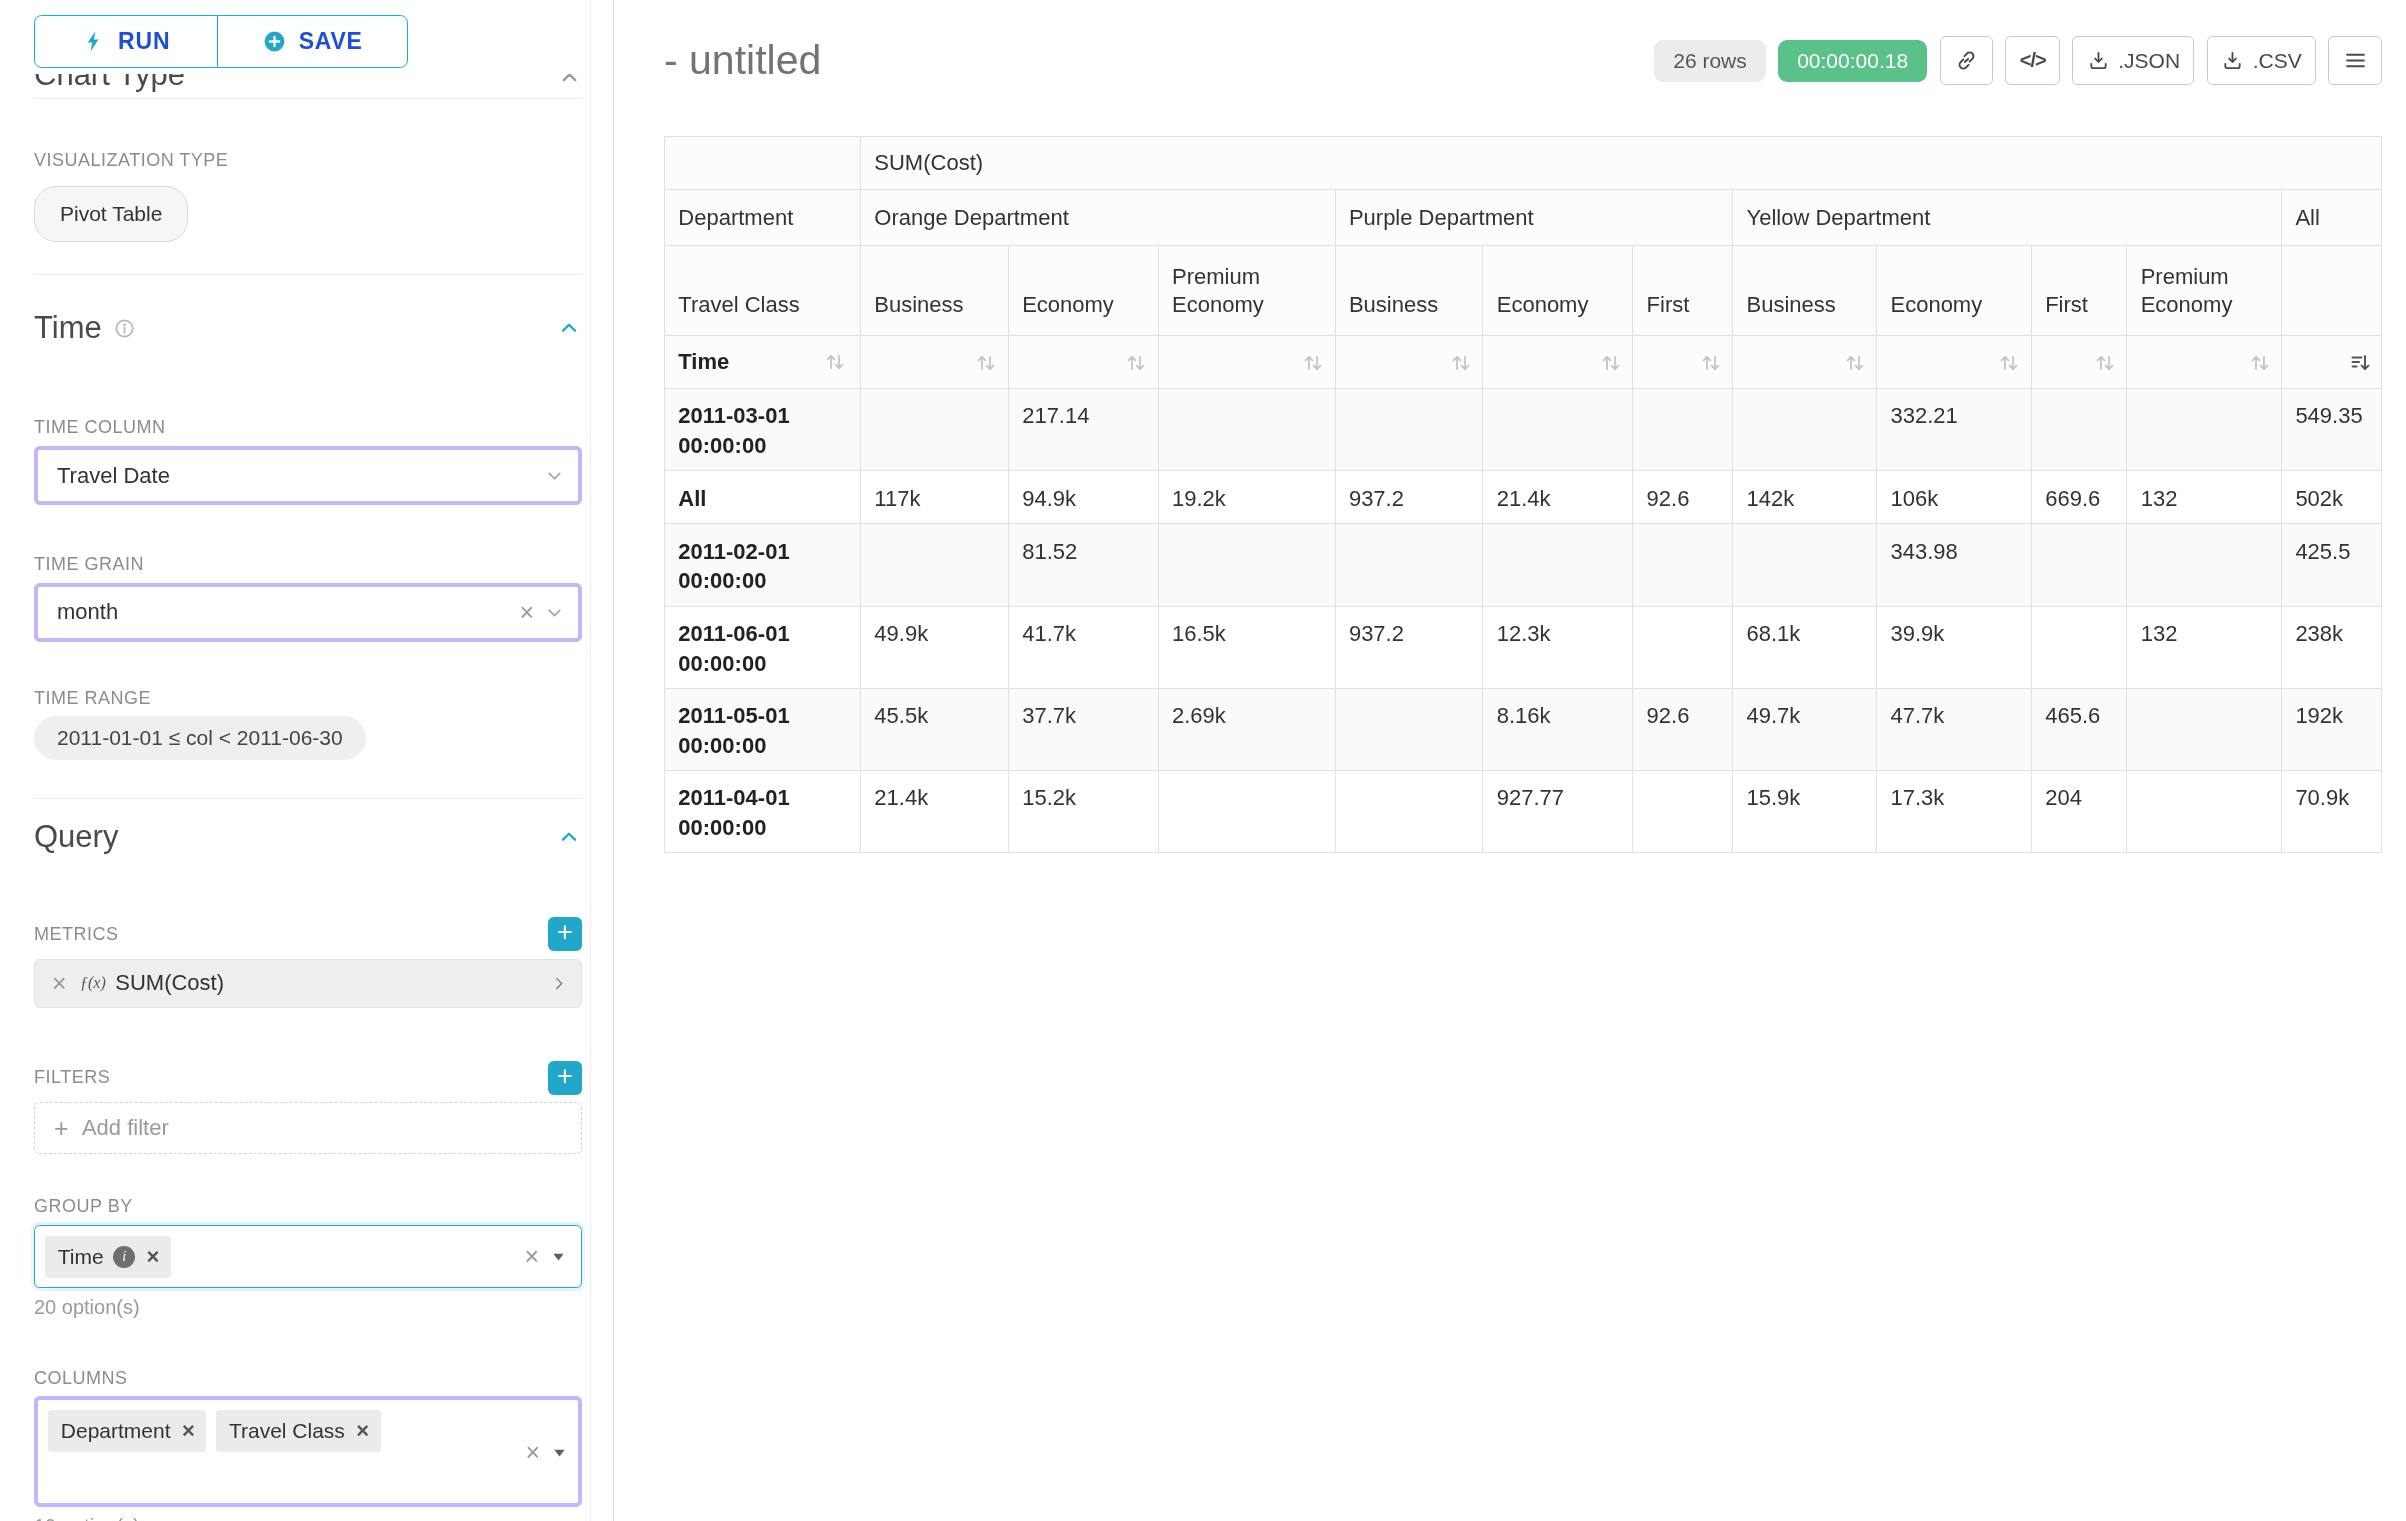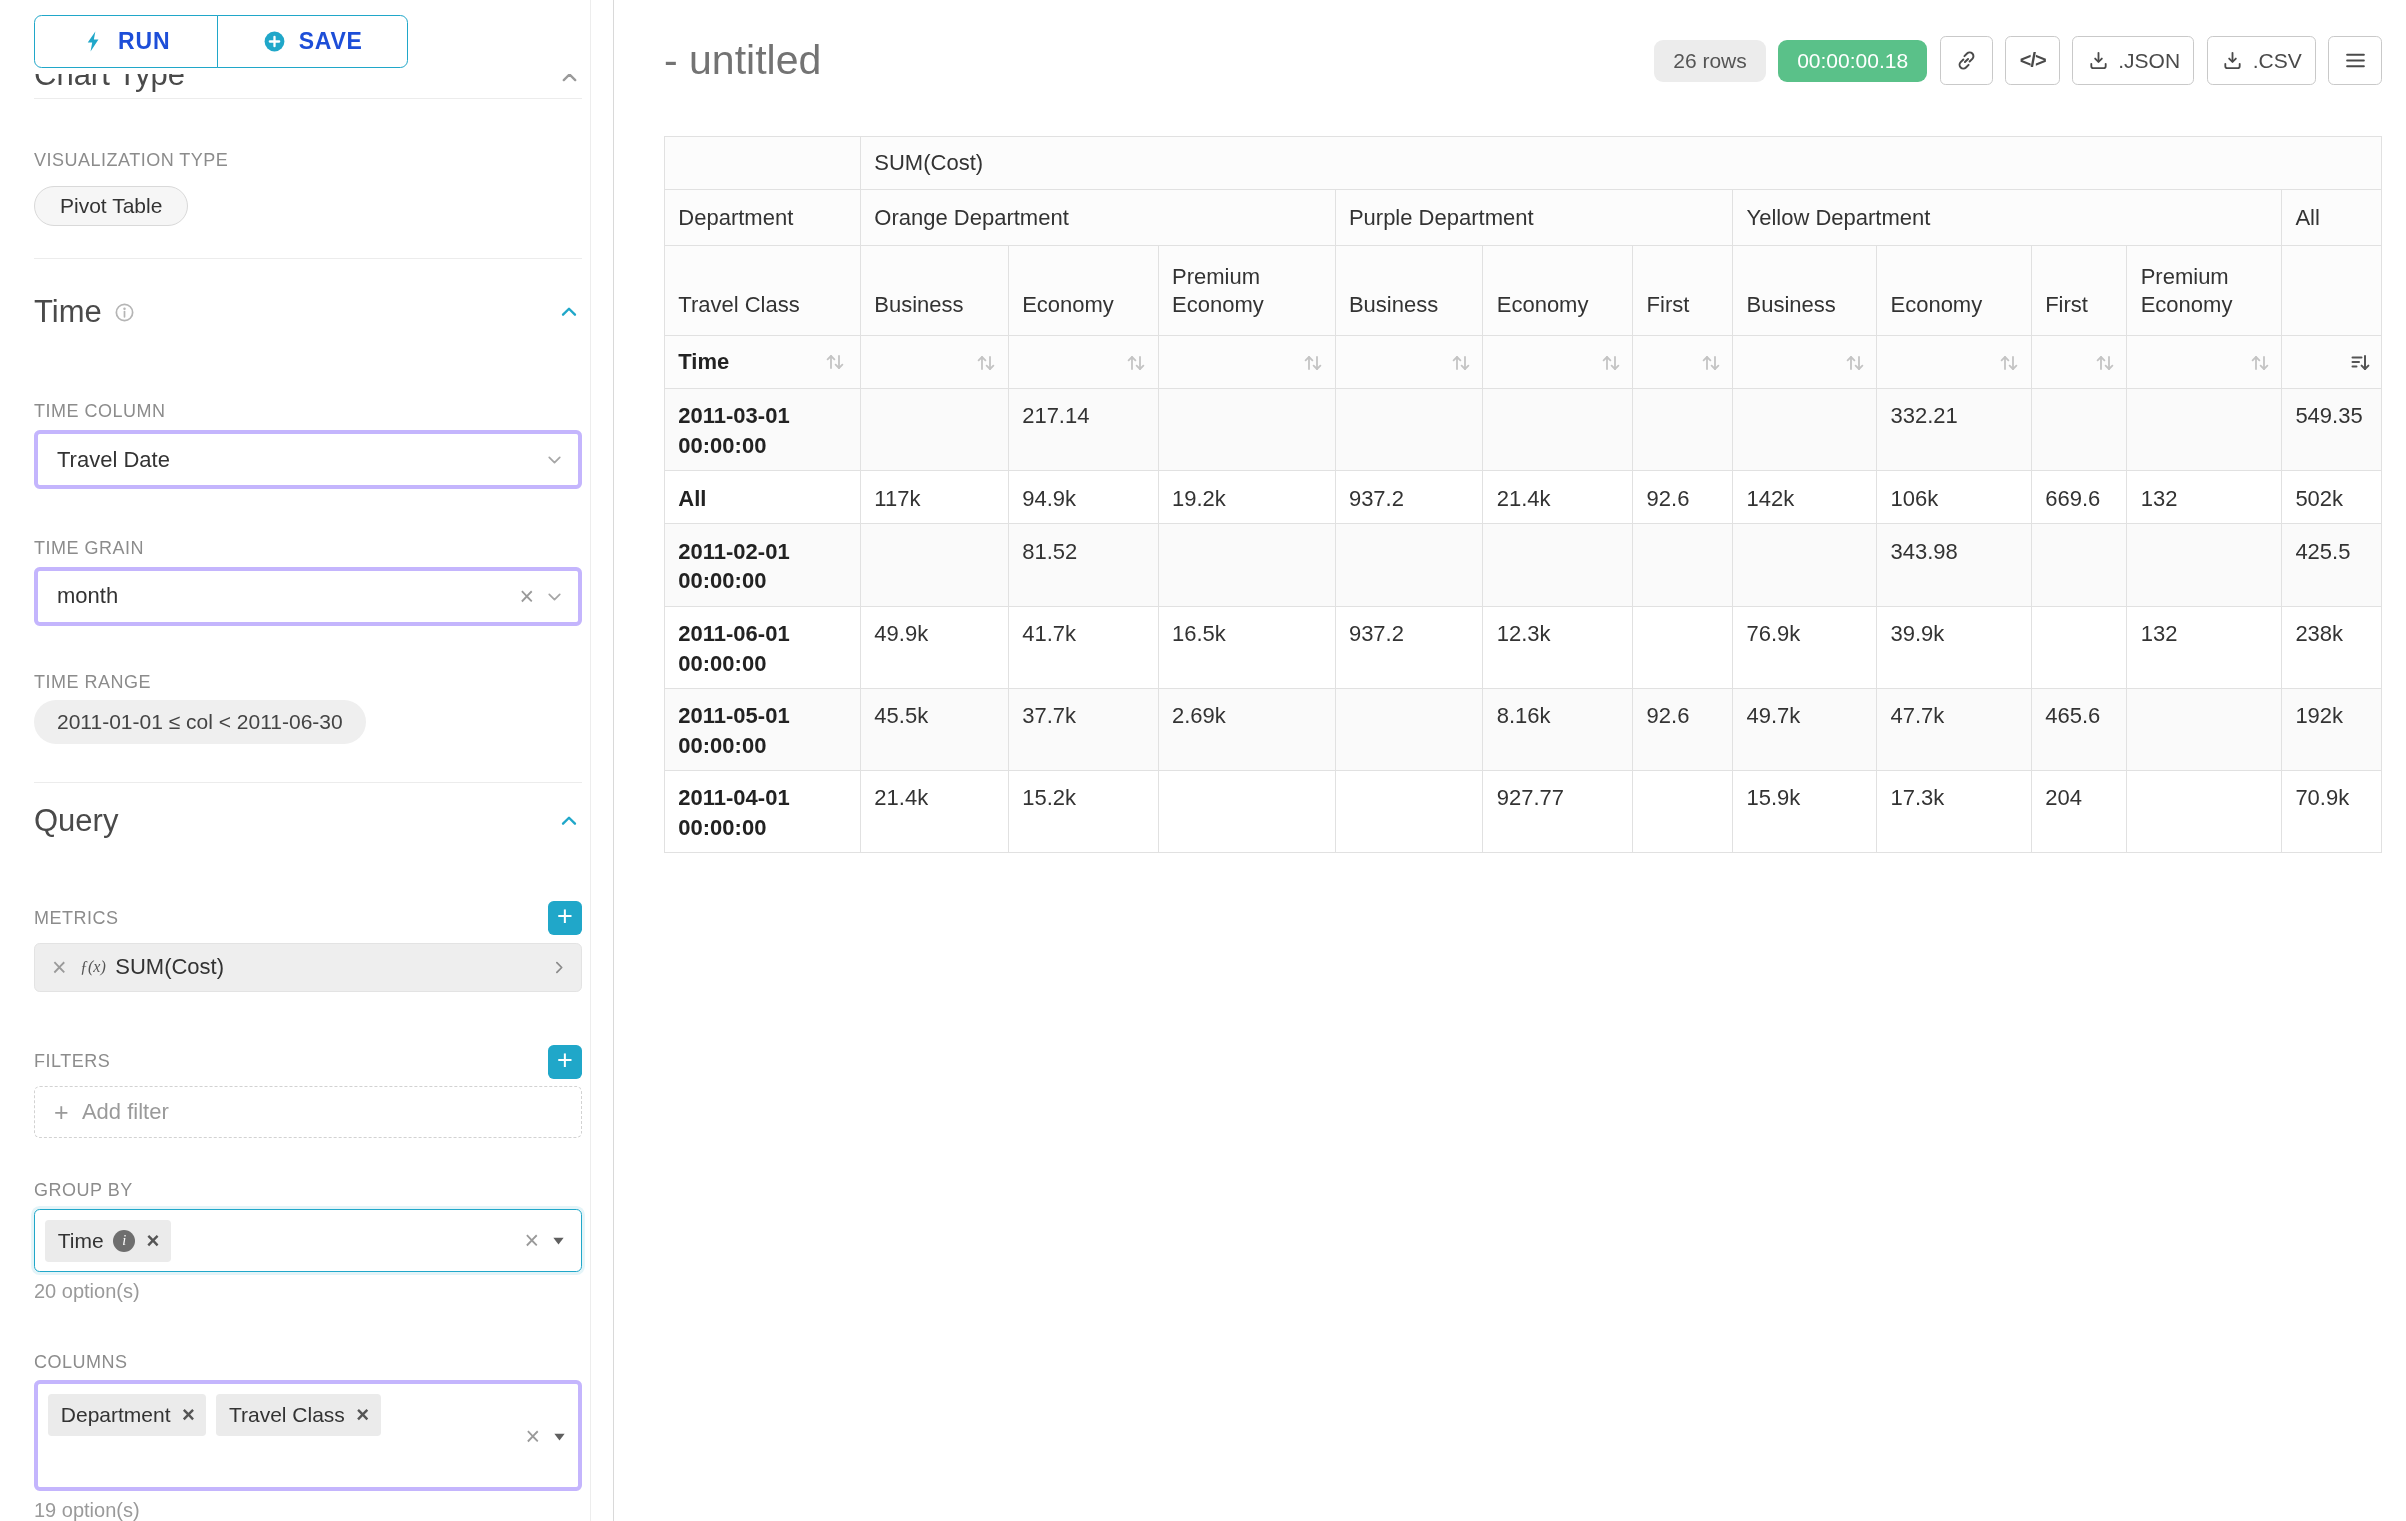--- a/index.html
+++ b/index.html
@@ -28,7 +28,7 @@
   .section-head{display:flex;align-items:center;height:38px}
   .sh-time{margin-top:34px}.sh-query{margin-top:19px}
   .section-title{font-size:31px;font-weight:500;color:#4a4a4a}
-  .viz-pill{margin-top:15px;display:inline-flex;align-items:center;height:40px;padding:16px 25px;
+  .viz-pill{margin-top:15px;display:inline-flex;align-items:center;height:56px;padding:16px 25px;
     background:#f6f6f6;border:1px solid #d9d9d9;border-radius:22px;font-size:21px;color:#333}
   .select{height:59px;border:4px solid #c4b5fd;border-radius:5.7px;display:flex;align-items:center;
     padding:0 13.3px 0 19px;font-size:22px;color:#333;margin-top:7.6px;background:#fff}

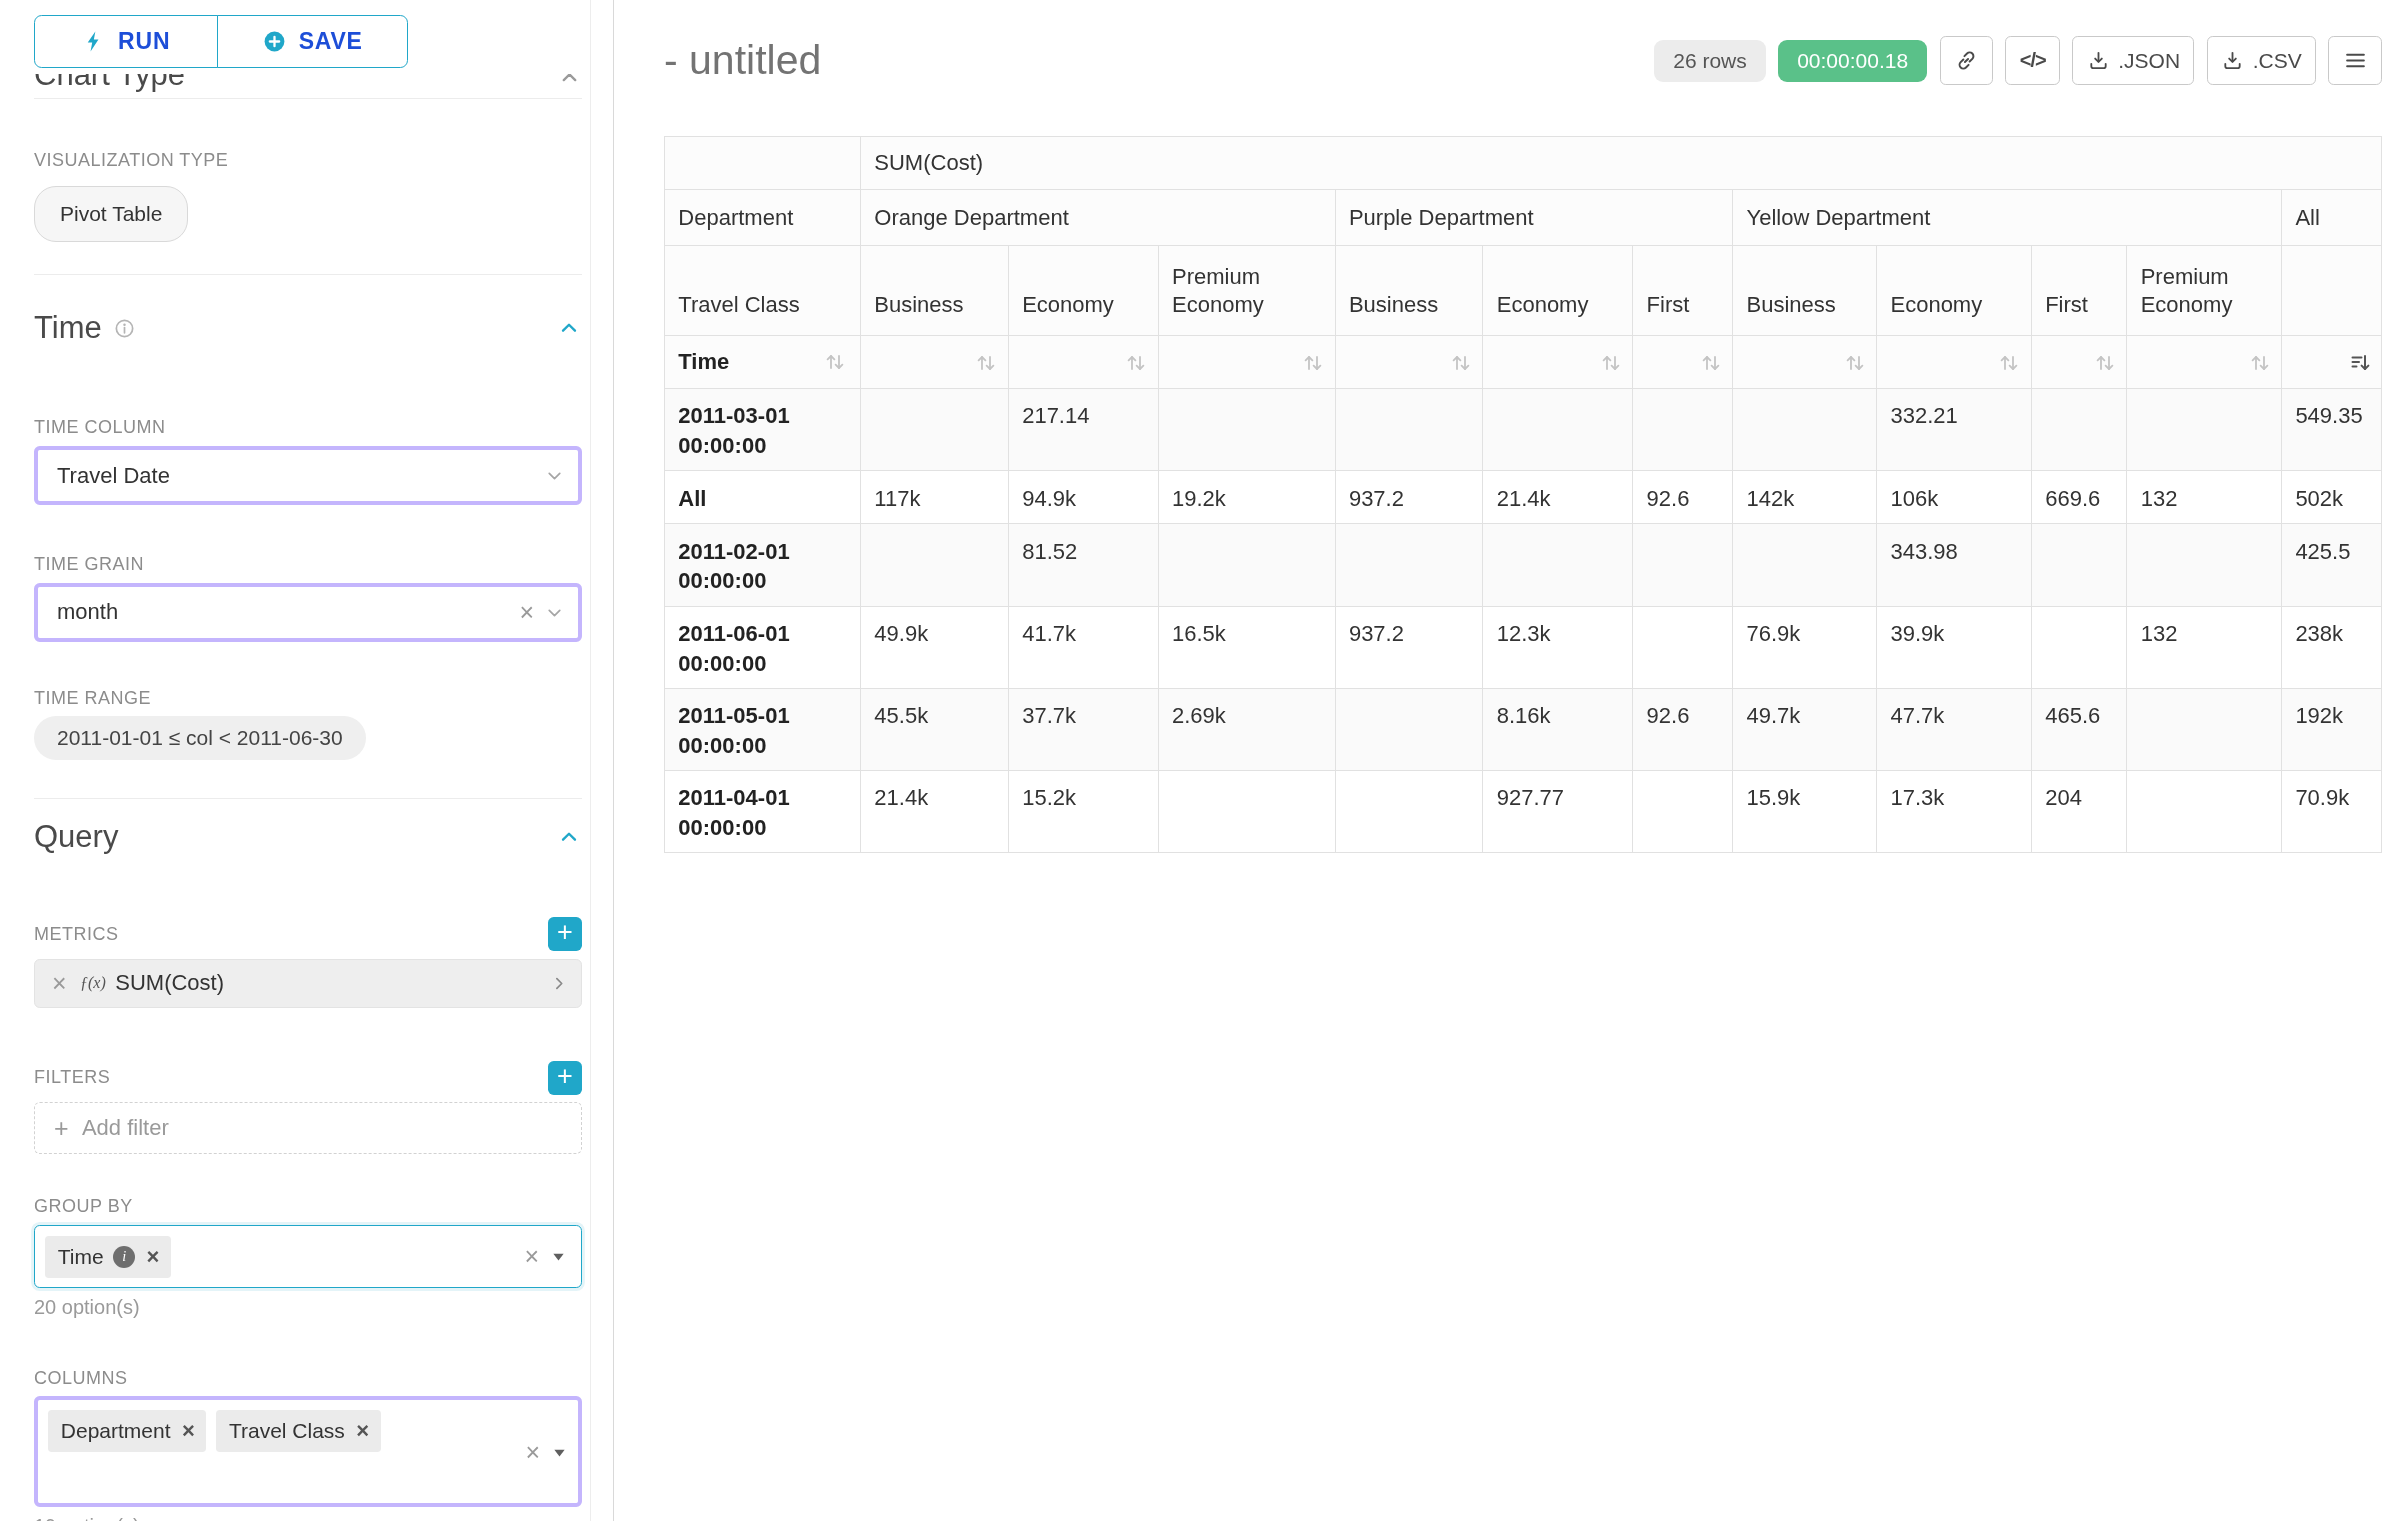--- a/index.html
+++ b/index.html
@@ -465,7 +465,7 @@
             <td>937.2</td>
             <td>12.3k</td>
             <td></td>
-            <td>76.9k</td>
+            <td>68.1k</td>
             <td>39.9k</td>
             <td></td>
             <td>132</td>

